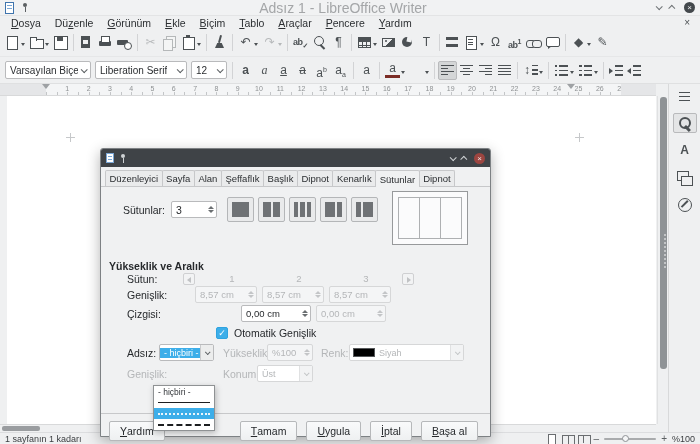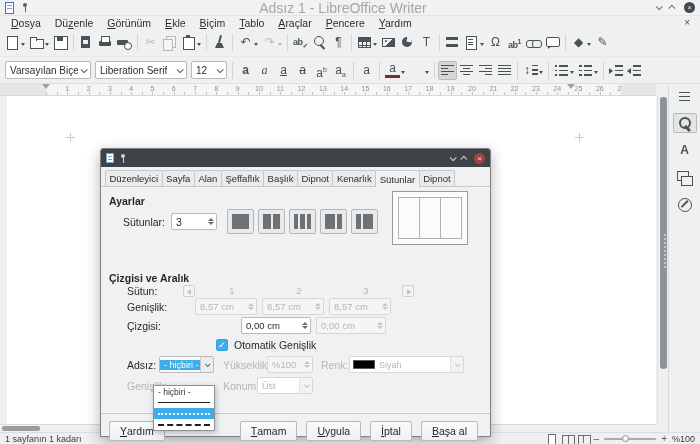--- a/index.html
+++ b/index.html
@@ -579,7 +579,6 @@
 
     <div class="dbody">
 
-      <div class="grp-label">Ayarlar</div>
       <div class="row g1-row">
         <span style="width:14px"></span>
         <span>Sütunlar:</span>

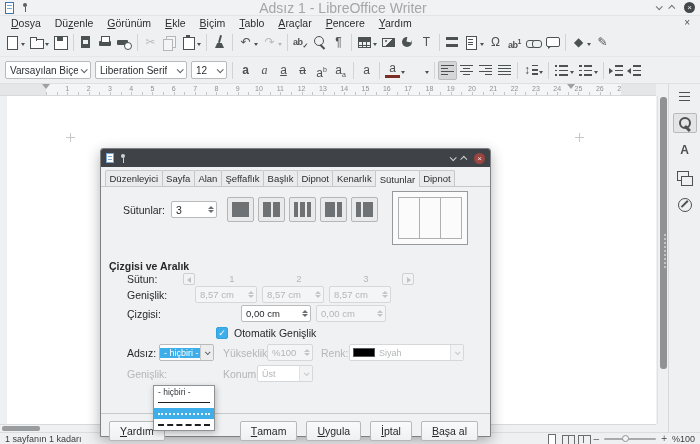--- a/index.html
+++ b/index.html
@@ -620,7 +620,7 @@
           </span>
       </div>
 
-      <div class="grp-label">Çizgisi ve Aralık</div>
+      <div class="grp-label">Yükseklik ve Aralık</div>
       <div class="row ws-srow">
         <span class="lab56">Sütun:</span>
         <span class="navbtn left"></span>

